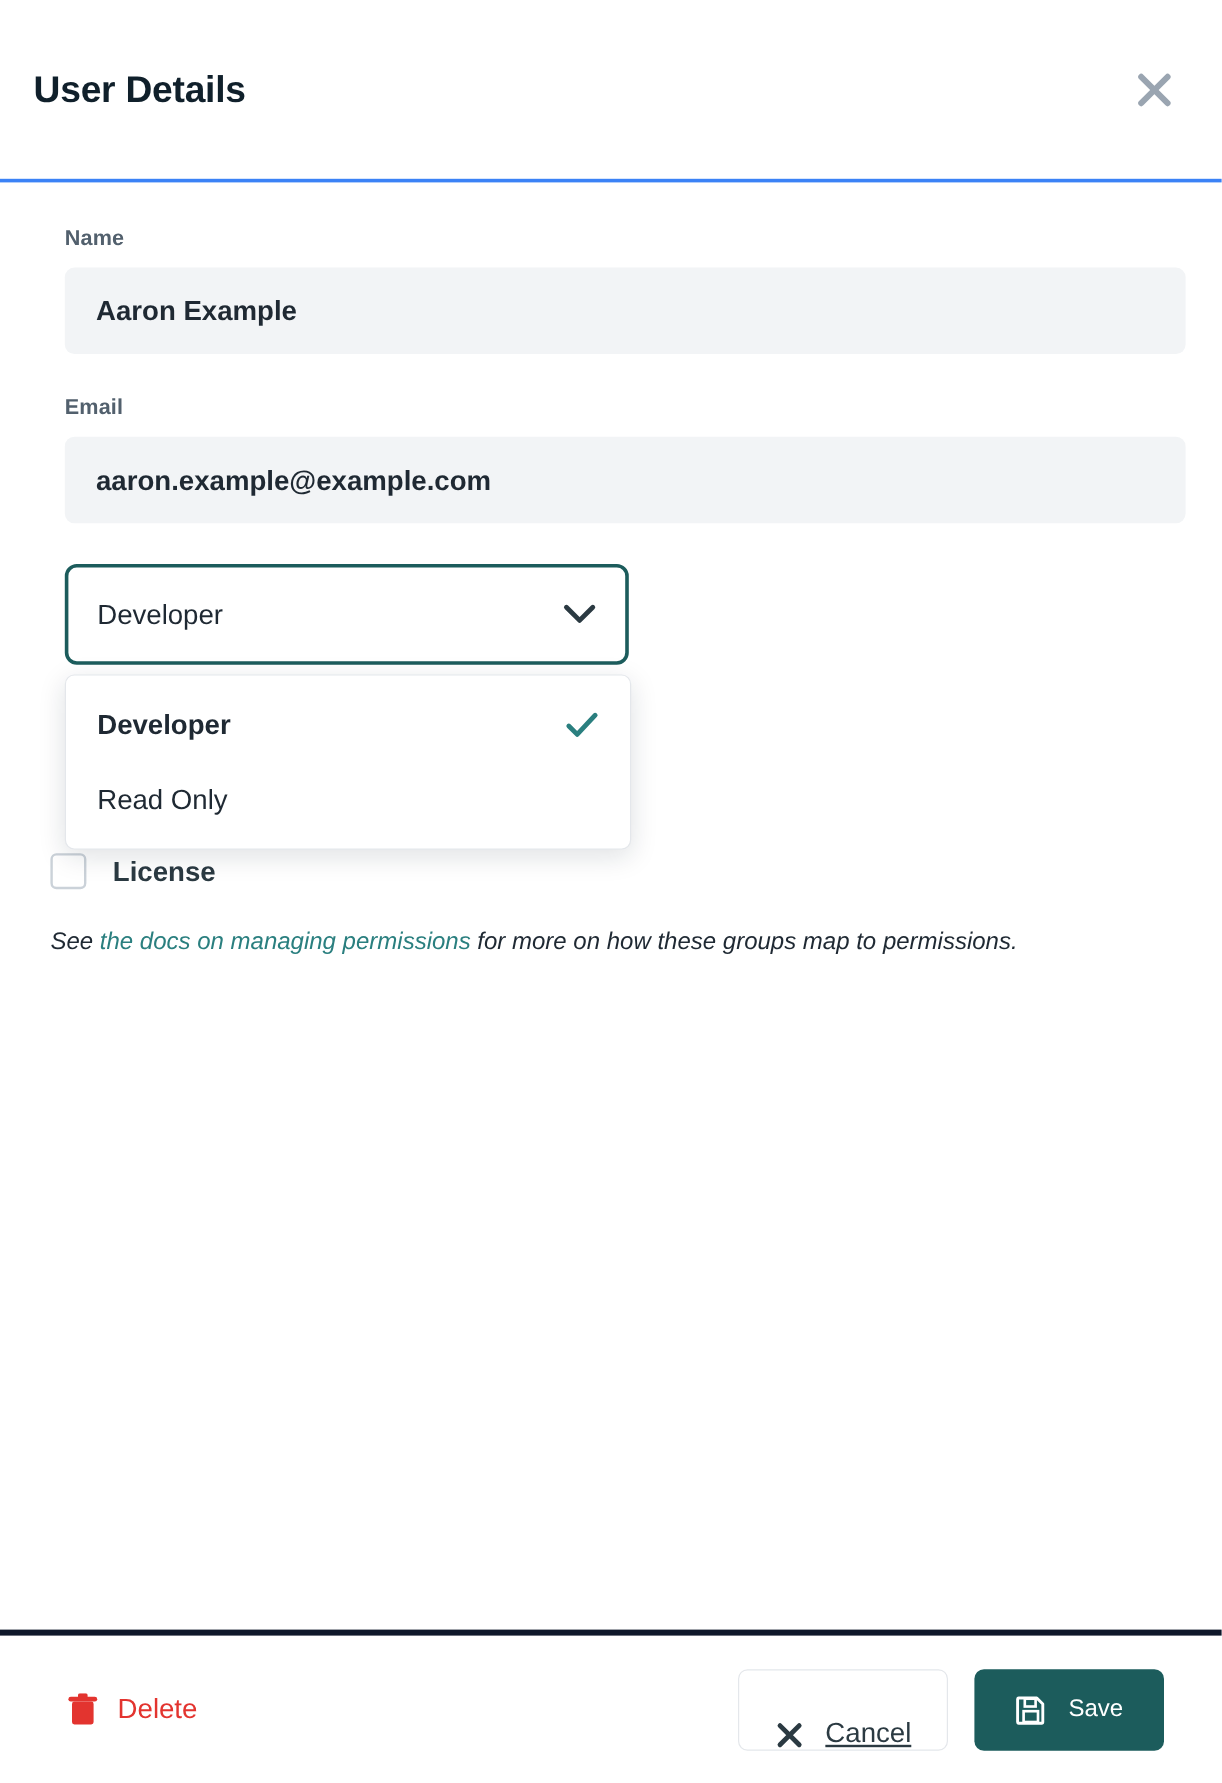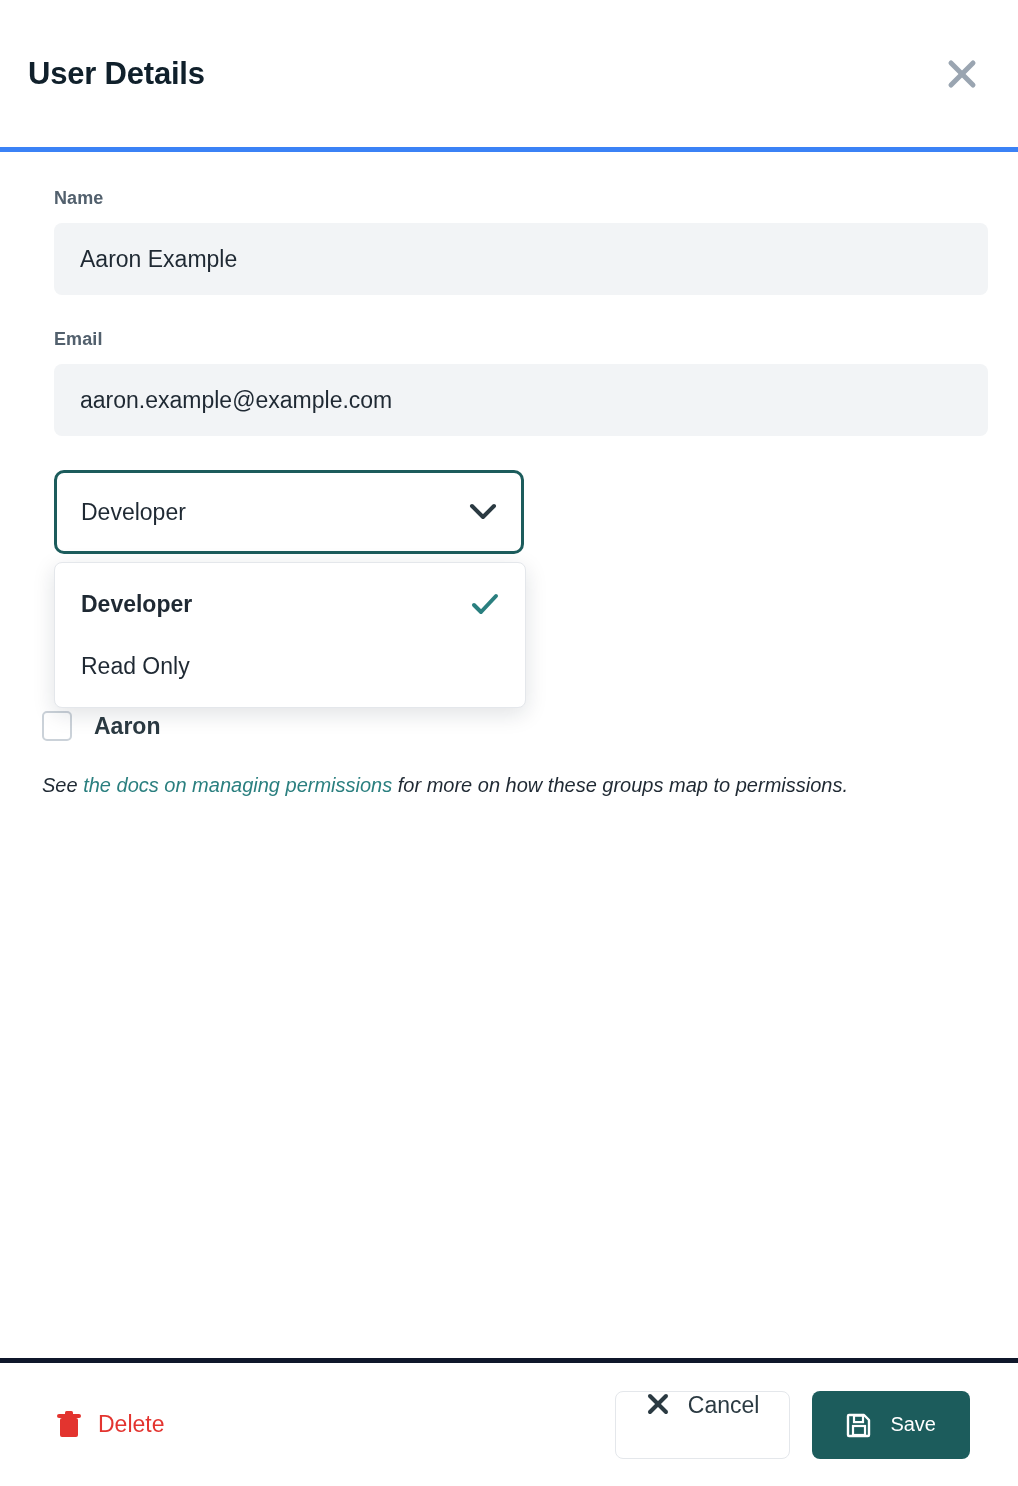--- a/index.html
+++ b/index.html
@@ -26,7 +26,7 @@
   .modal-header {
     height: 152px;
     box-sizing: border-box;
-    border-bottom: 5px solid #3b82f6;
+    border-bottom: 3px solid #3b82f6;
     display: flex;
     align-items: center;
     justify-content: space-between;

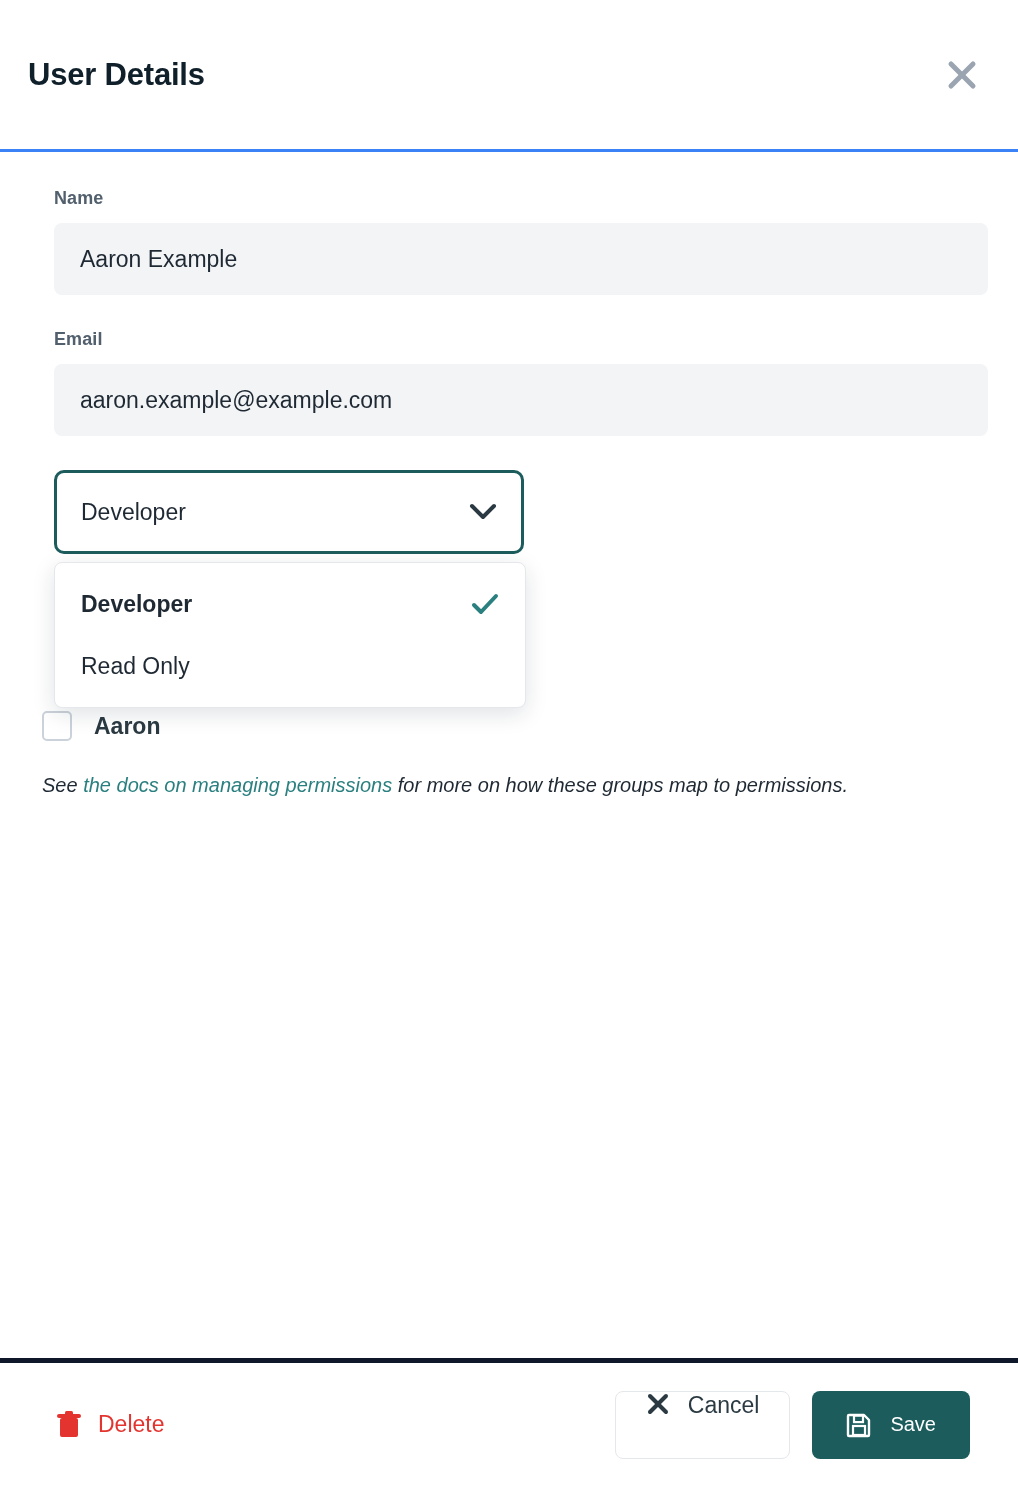--- a/index.html
+++ b/index.html
@@ -75,6 +75,7 @@
     font-family: "Liberation Sans", sans-serif;
     display: flex;
     align-items: center;
+    font-weight: bold;
   }
   .field-block { margin-bottom: 34px; margin-left: 12px; }
 

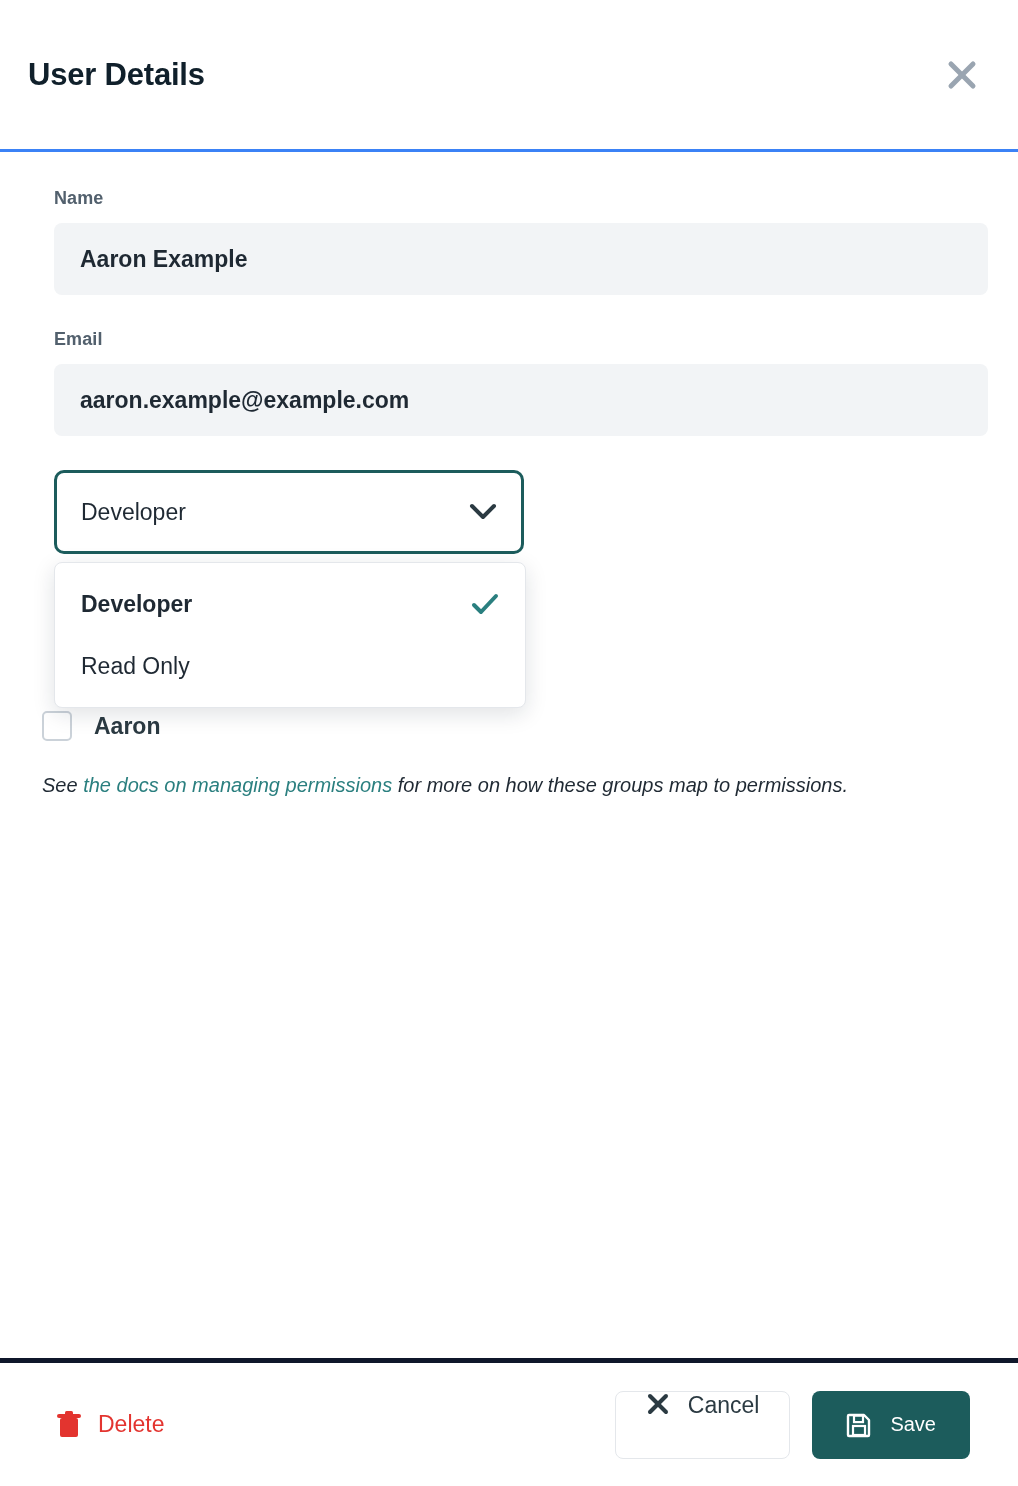--- a/index.html
+++ b/index.html
@@ -276,7 +276,7 @@
     <div class="groups" style="margin-top:150px;">
       <div class="group-row">
         <div class="checkbox"></div>
-        <div class="group-label">Aaron</div>
+        <div class="group-label">License</div>
       </div>
     </div>
 

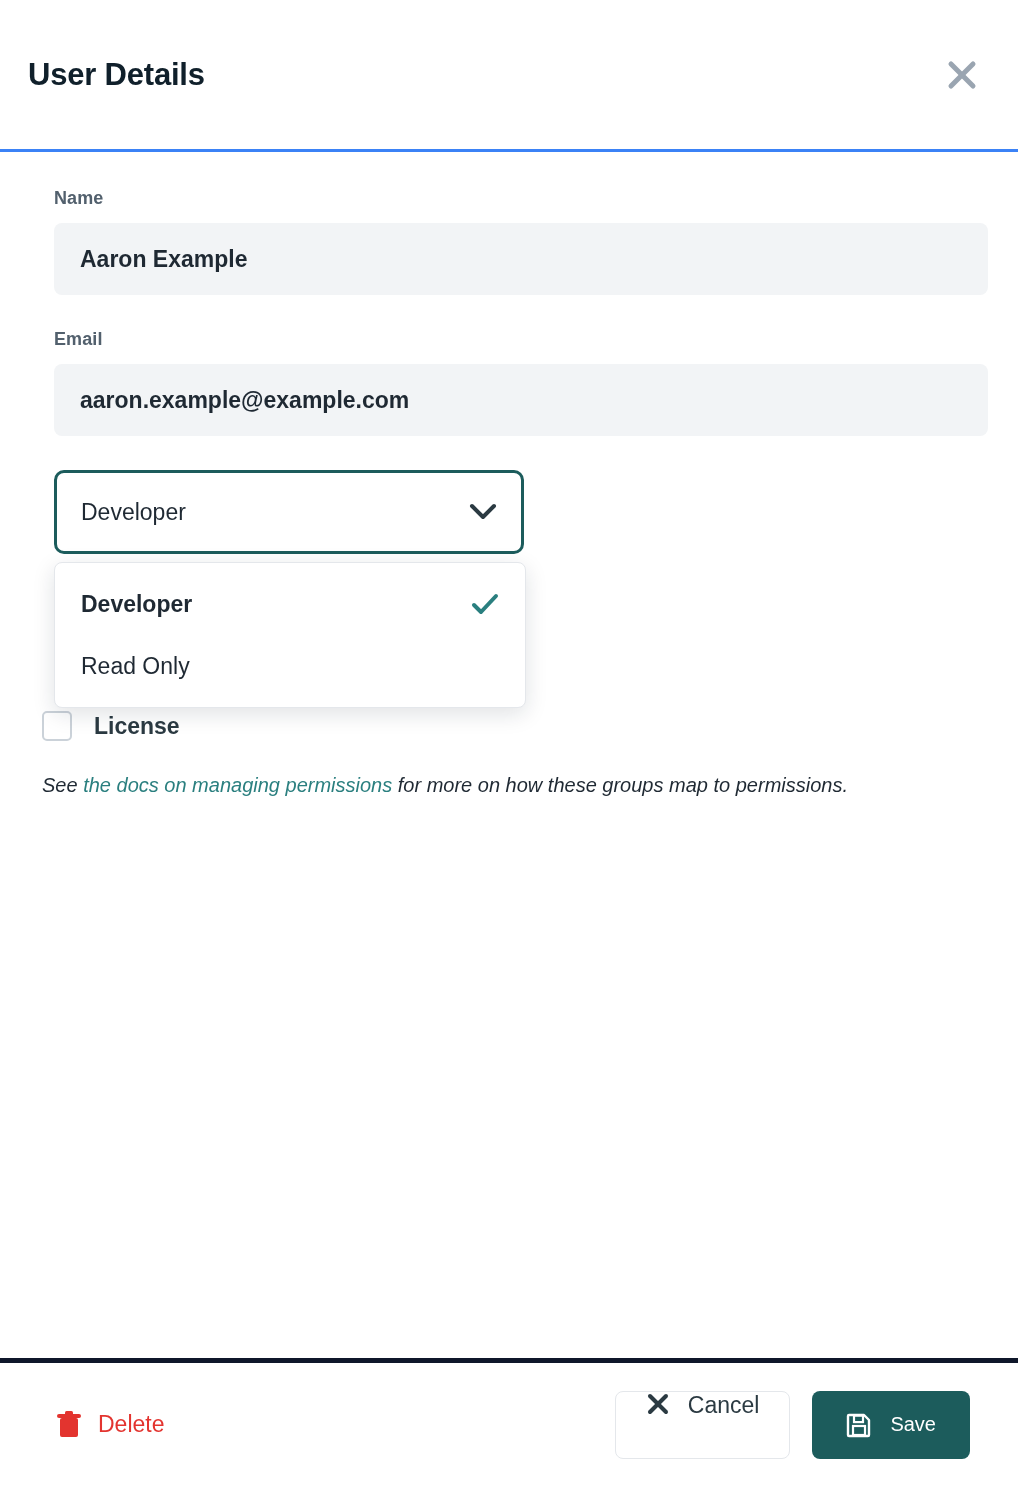--- a/index.html
+++ b/index.html
@@ -192,7 +192,7 @@
   }
   .cancel-btn {
     display: flex;
-    align-items: flex-start;
+    align-items: flex-end;
     gap: 18px;
     height: 68px;
     padding: 0 30px;
@@ -203,6 +203,7 @@
     color: #2b3a42;
     cursor: pointer;
     font-family: "Liberation Sans", sans-serif;
+    text-decoration: underline;
   }
   .save-btn {
     display: flex;

